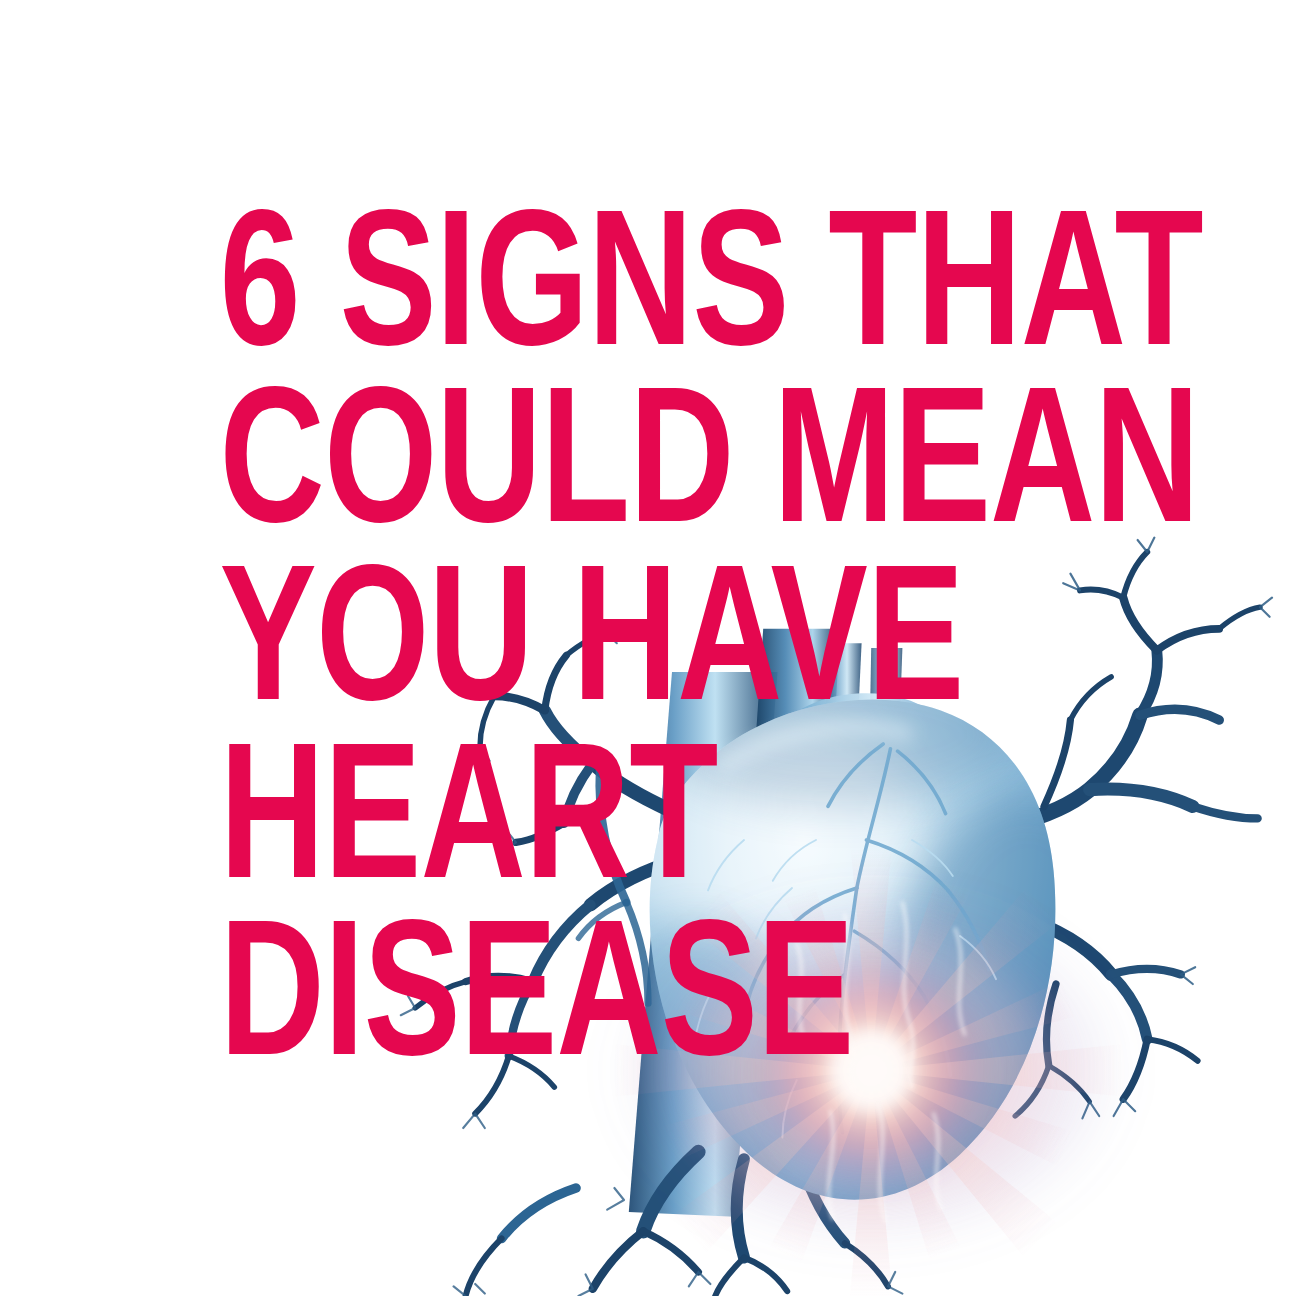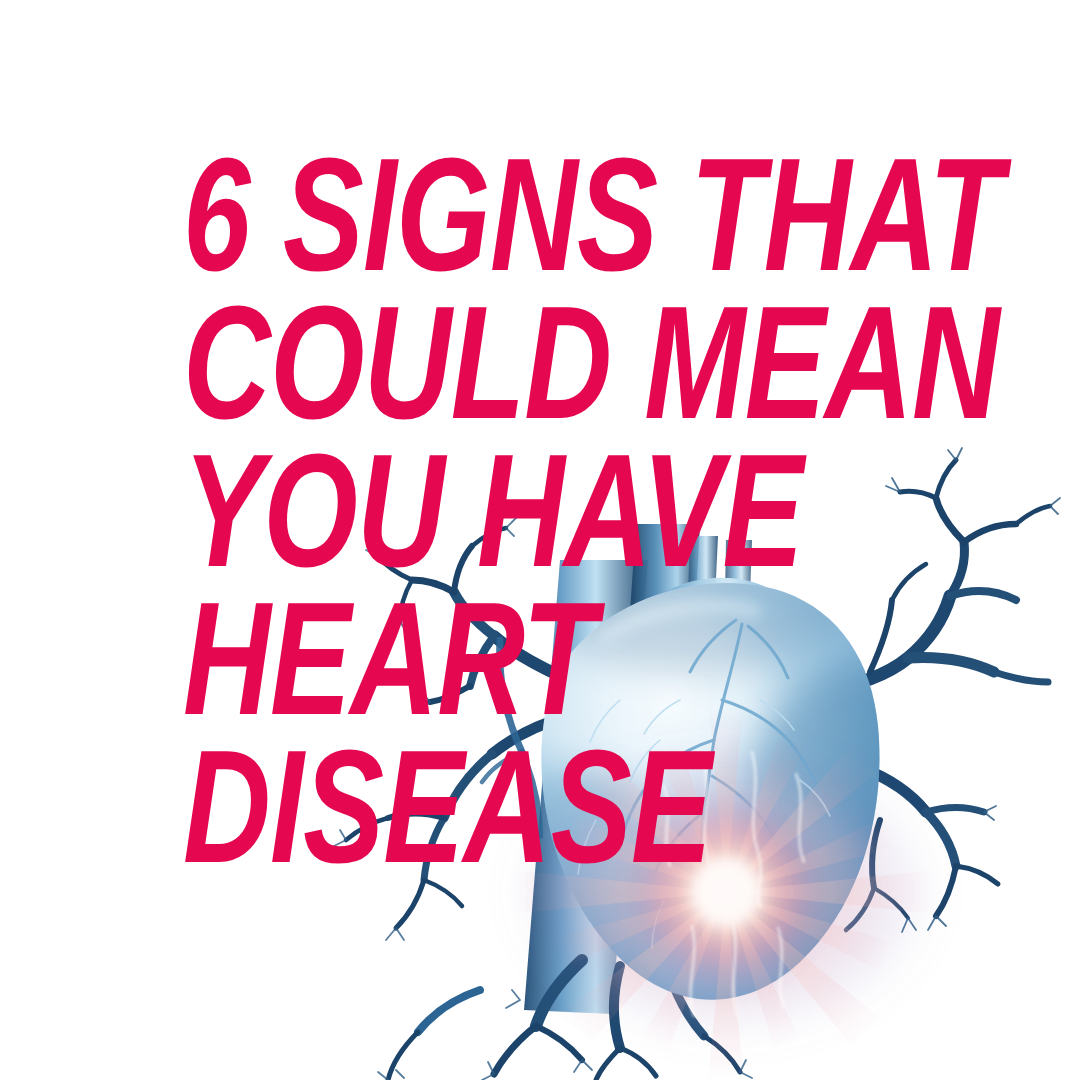--- a/index.html
+++ b/index.html
@@ -33,10 +33,9 @@
   #headline {
     position: absolute;
     left: 183px;
-    top: 136px;
+    top: 153px;
     z-index: 5;
     width: 860px;
-    font-style: italic;
   }
 
   .headline-line {

